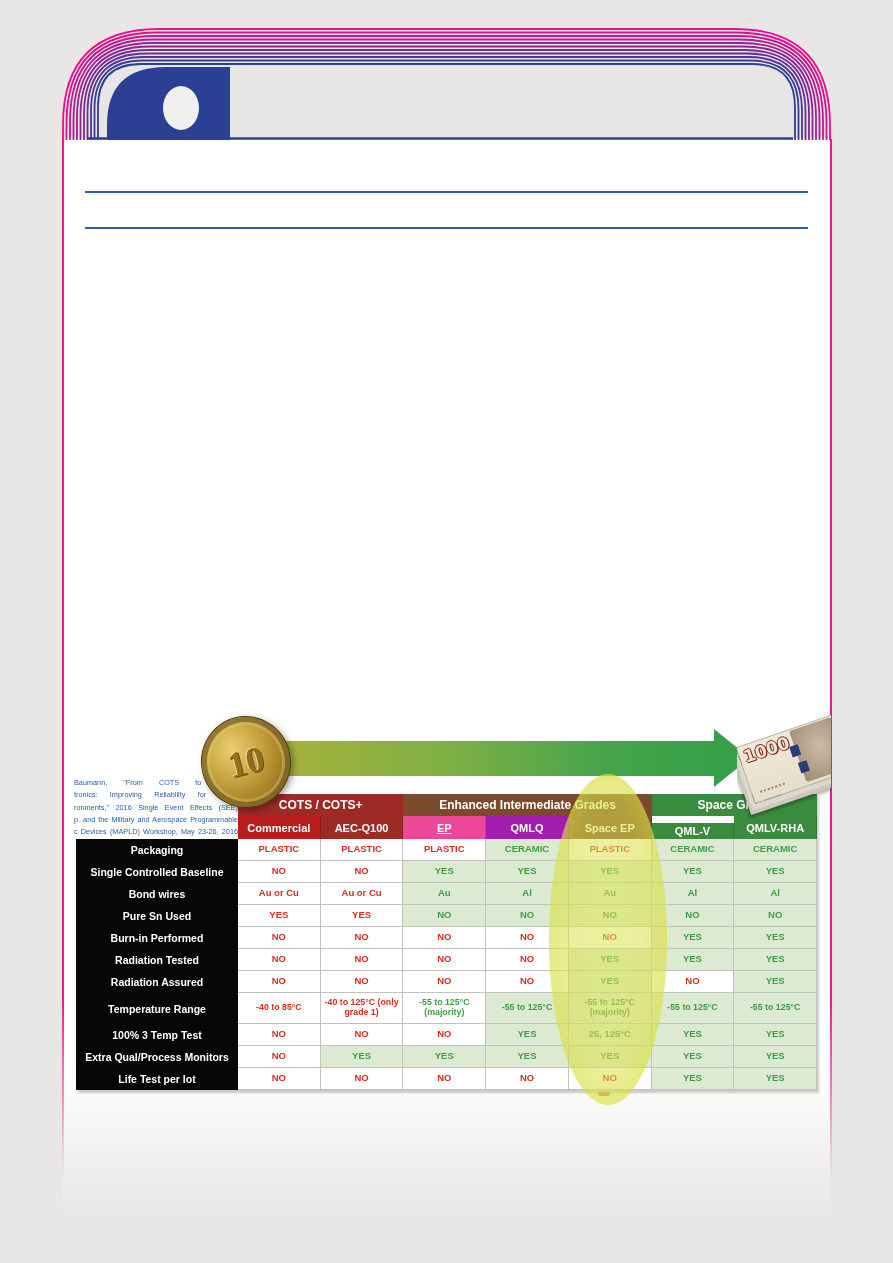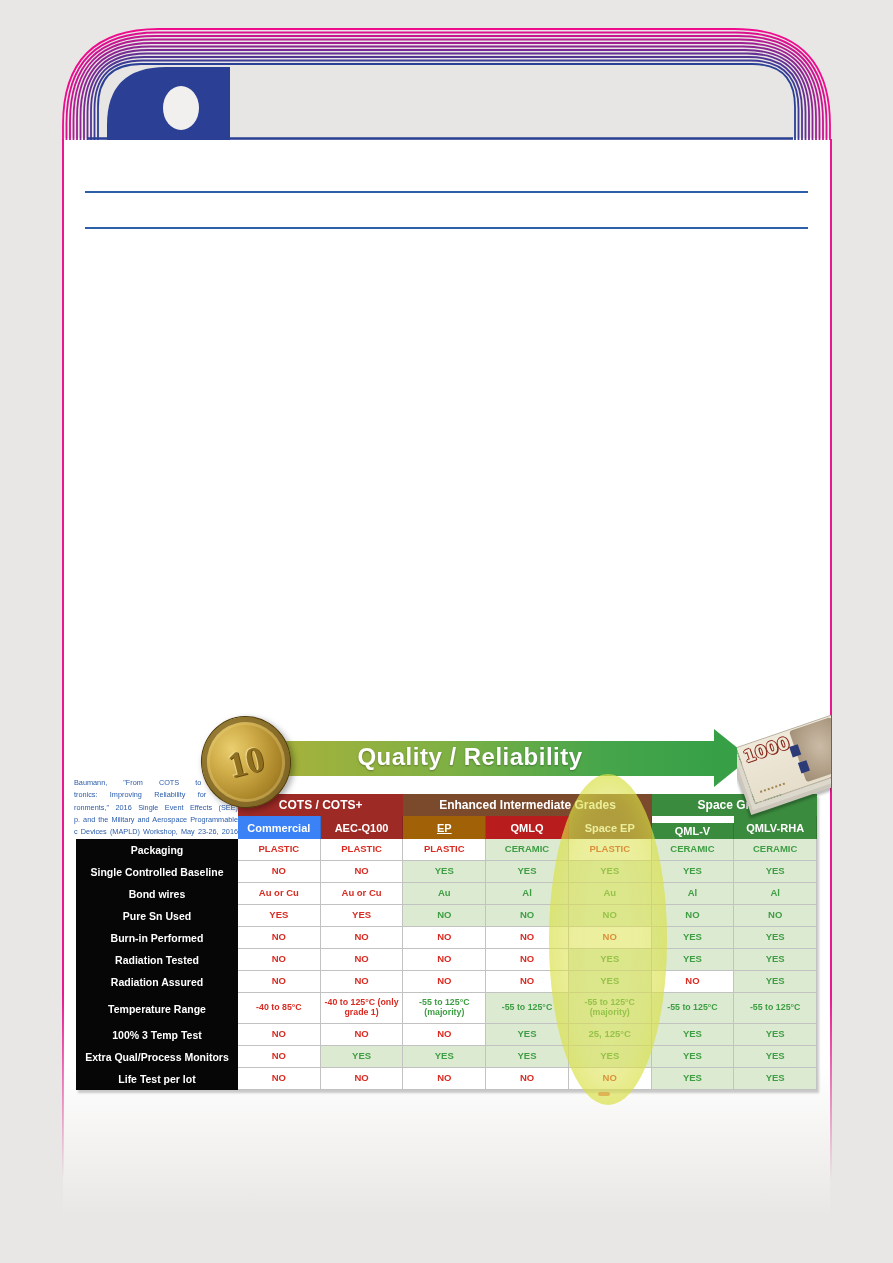--- a/index.html
+++ b/index.html
@@ -111,7 +111,6 @@
 
   <div class="arrow-body"></div>
   <div class="arrow-head"></div>
-  <div class="arrow-label">Quality / Reliability</div>
 
   <div class="coin">
     <span class="coin-val">10</span>

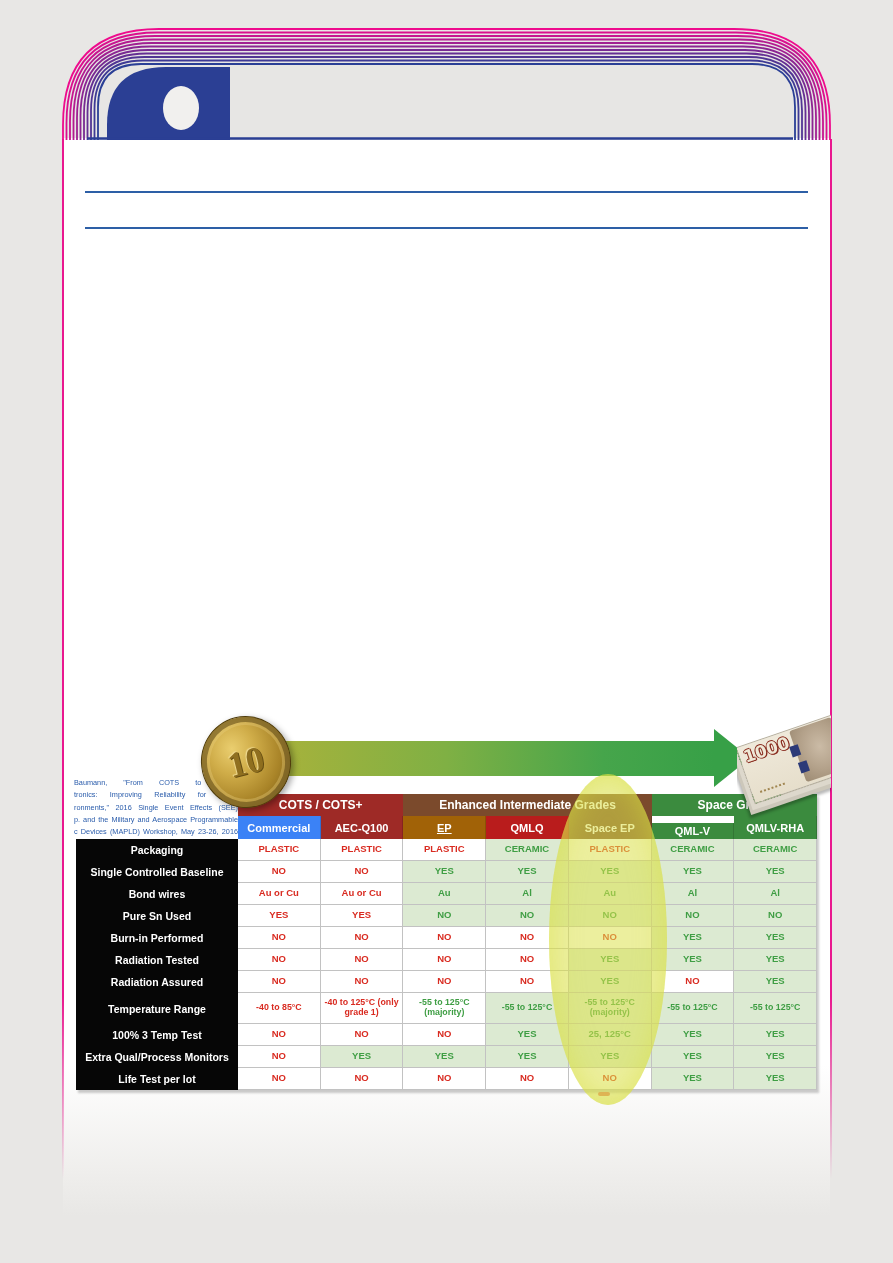--- a/index.html
+++ b/index.html
@@ -123,7 +123,7 @@
         <div class="gcell" style="flex-grow: 2; background: rgb(59, 139, 62);">Space Grade</div>
       </div>
       <div class="trow th2">
-        <div class="hcell" style="background: #3b82f6;">Commercial</div>
+        <div class="hcell" style="background: #b91c1c;">Commercial</div>
         <div class="hcell" style="background: rgb(158, 42, 38);">AEC-Q100</div>
         <div class="hcell" style="background: #a16207; text-decoration: underline;">EP</div>
         <div class="hcell" style="background: #b91c1c;">QMLQ</div>

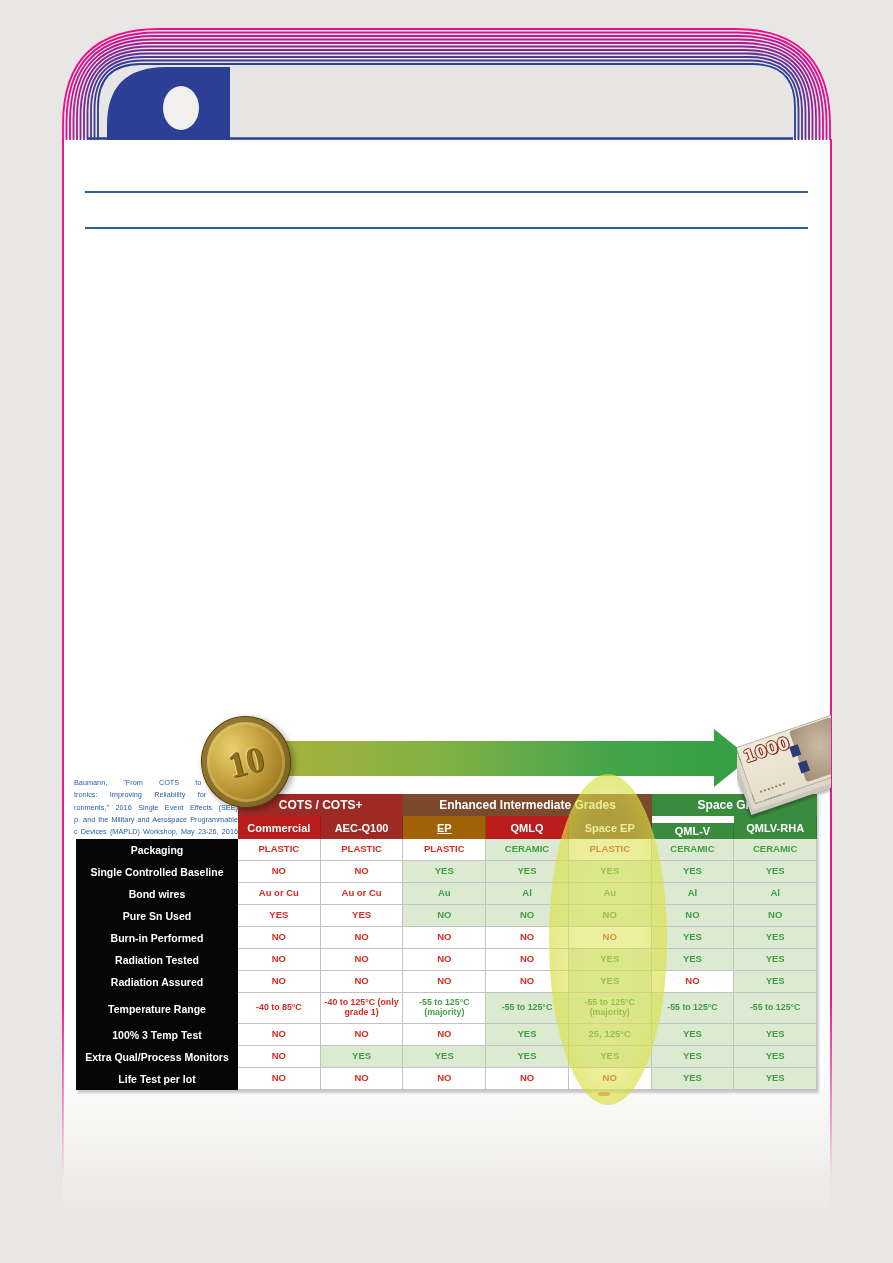--- a/index.html
+++ b/index.html
@@ -125,7 +125,7 @@
       <div class="trow th2">
         <div class="hcell" style="background: #b91c1c;">Commercial</div>
         <div class="hcell" style="background: rgb(158, 42, 38);">AEC-Q100</div>
-        <div class="hcell" style="background: #a16207; text-decoration: underline;">EP</div>
+        <div class="hcell" style="background: #ec4899; text-decoration: underline;">EP</div>
         <div class="hcell" style="background: #b91c1c;">QMLQ</div>
         <div class="hcell" style="background: rgb(123, 74, 44);">Space EP</div>
         <div class="hcell" style="background: rgb(59, 139, 62); margin-top: 7px;">QML-V</div>

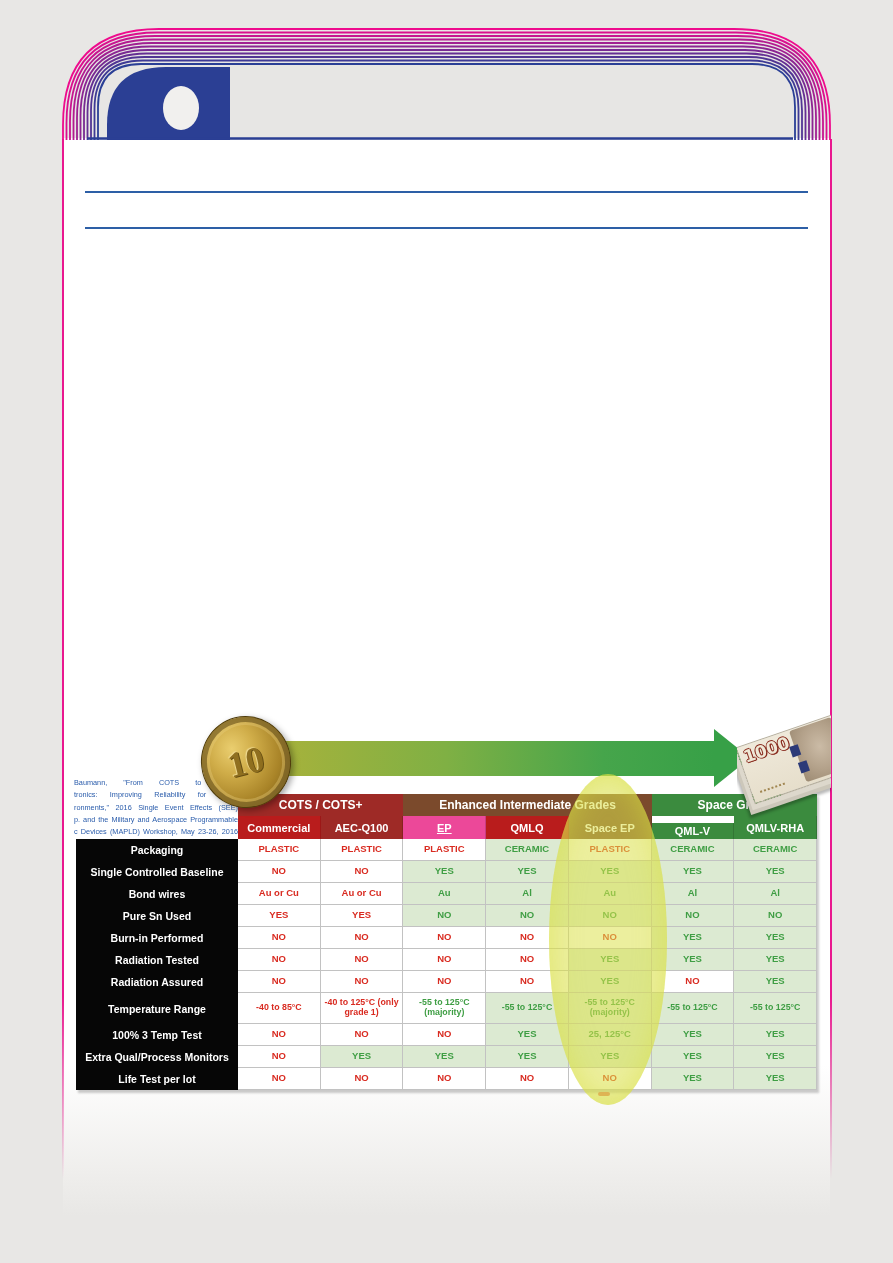--- a/index.html
+++ b/index.html
@@ -126,7 +126,7 @@
         <div class="hcell" style="background: #b91c1c;">Commercial</div>
         <div class="hcell" style="background: rgb(158, 42, 38);">AEC-Q100</div>
         <div class="hcell" style="background: #ec4899; text-decoration: underline;">EP</div>
-        <div class="hcell" style="background: #b91c1c;">QMLQ</div>
+        <div class="hcell" style="background: #a21caf;">QMLQ</div>
         <div class="hcell" style="background: rgb(123, 74, 44);">Space EP</div>
         <div class="hcell" style="background: rgb(59, 139, 62); margin-top: 7px;">QML-V</div>
         <div class="hcell" style="background: rgb(59, 139, 62);">QMLV-RHA</div>

